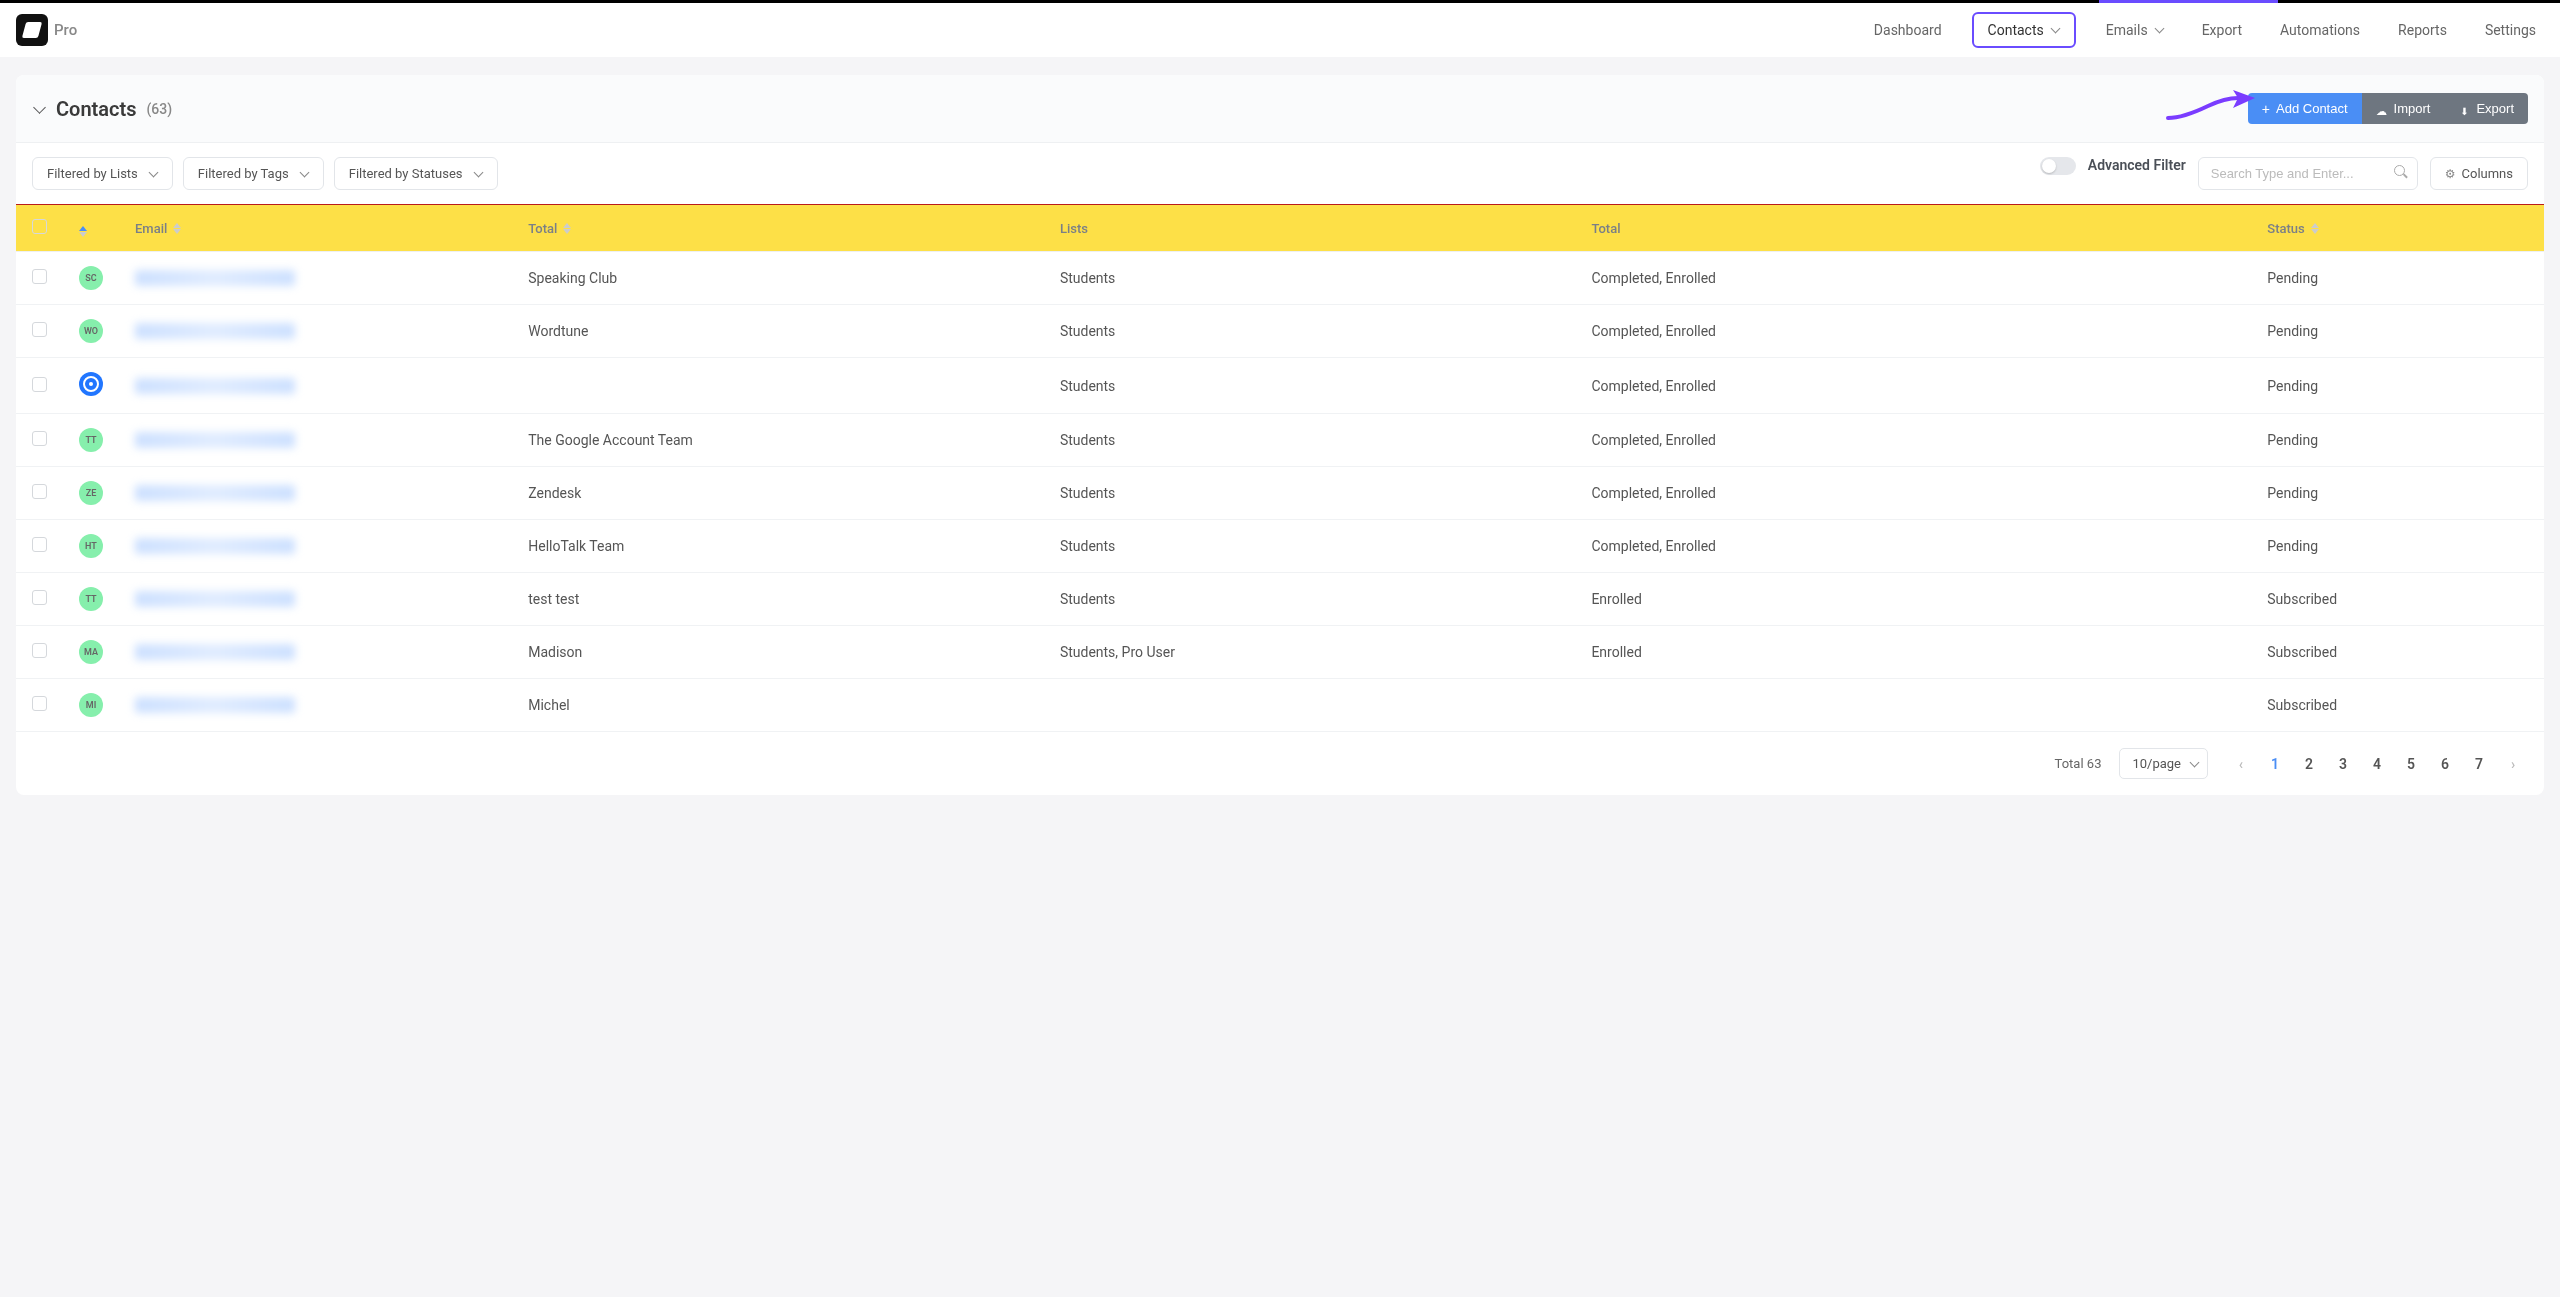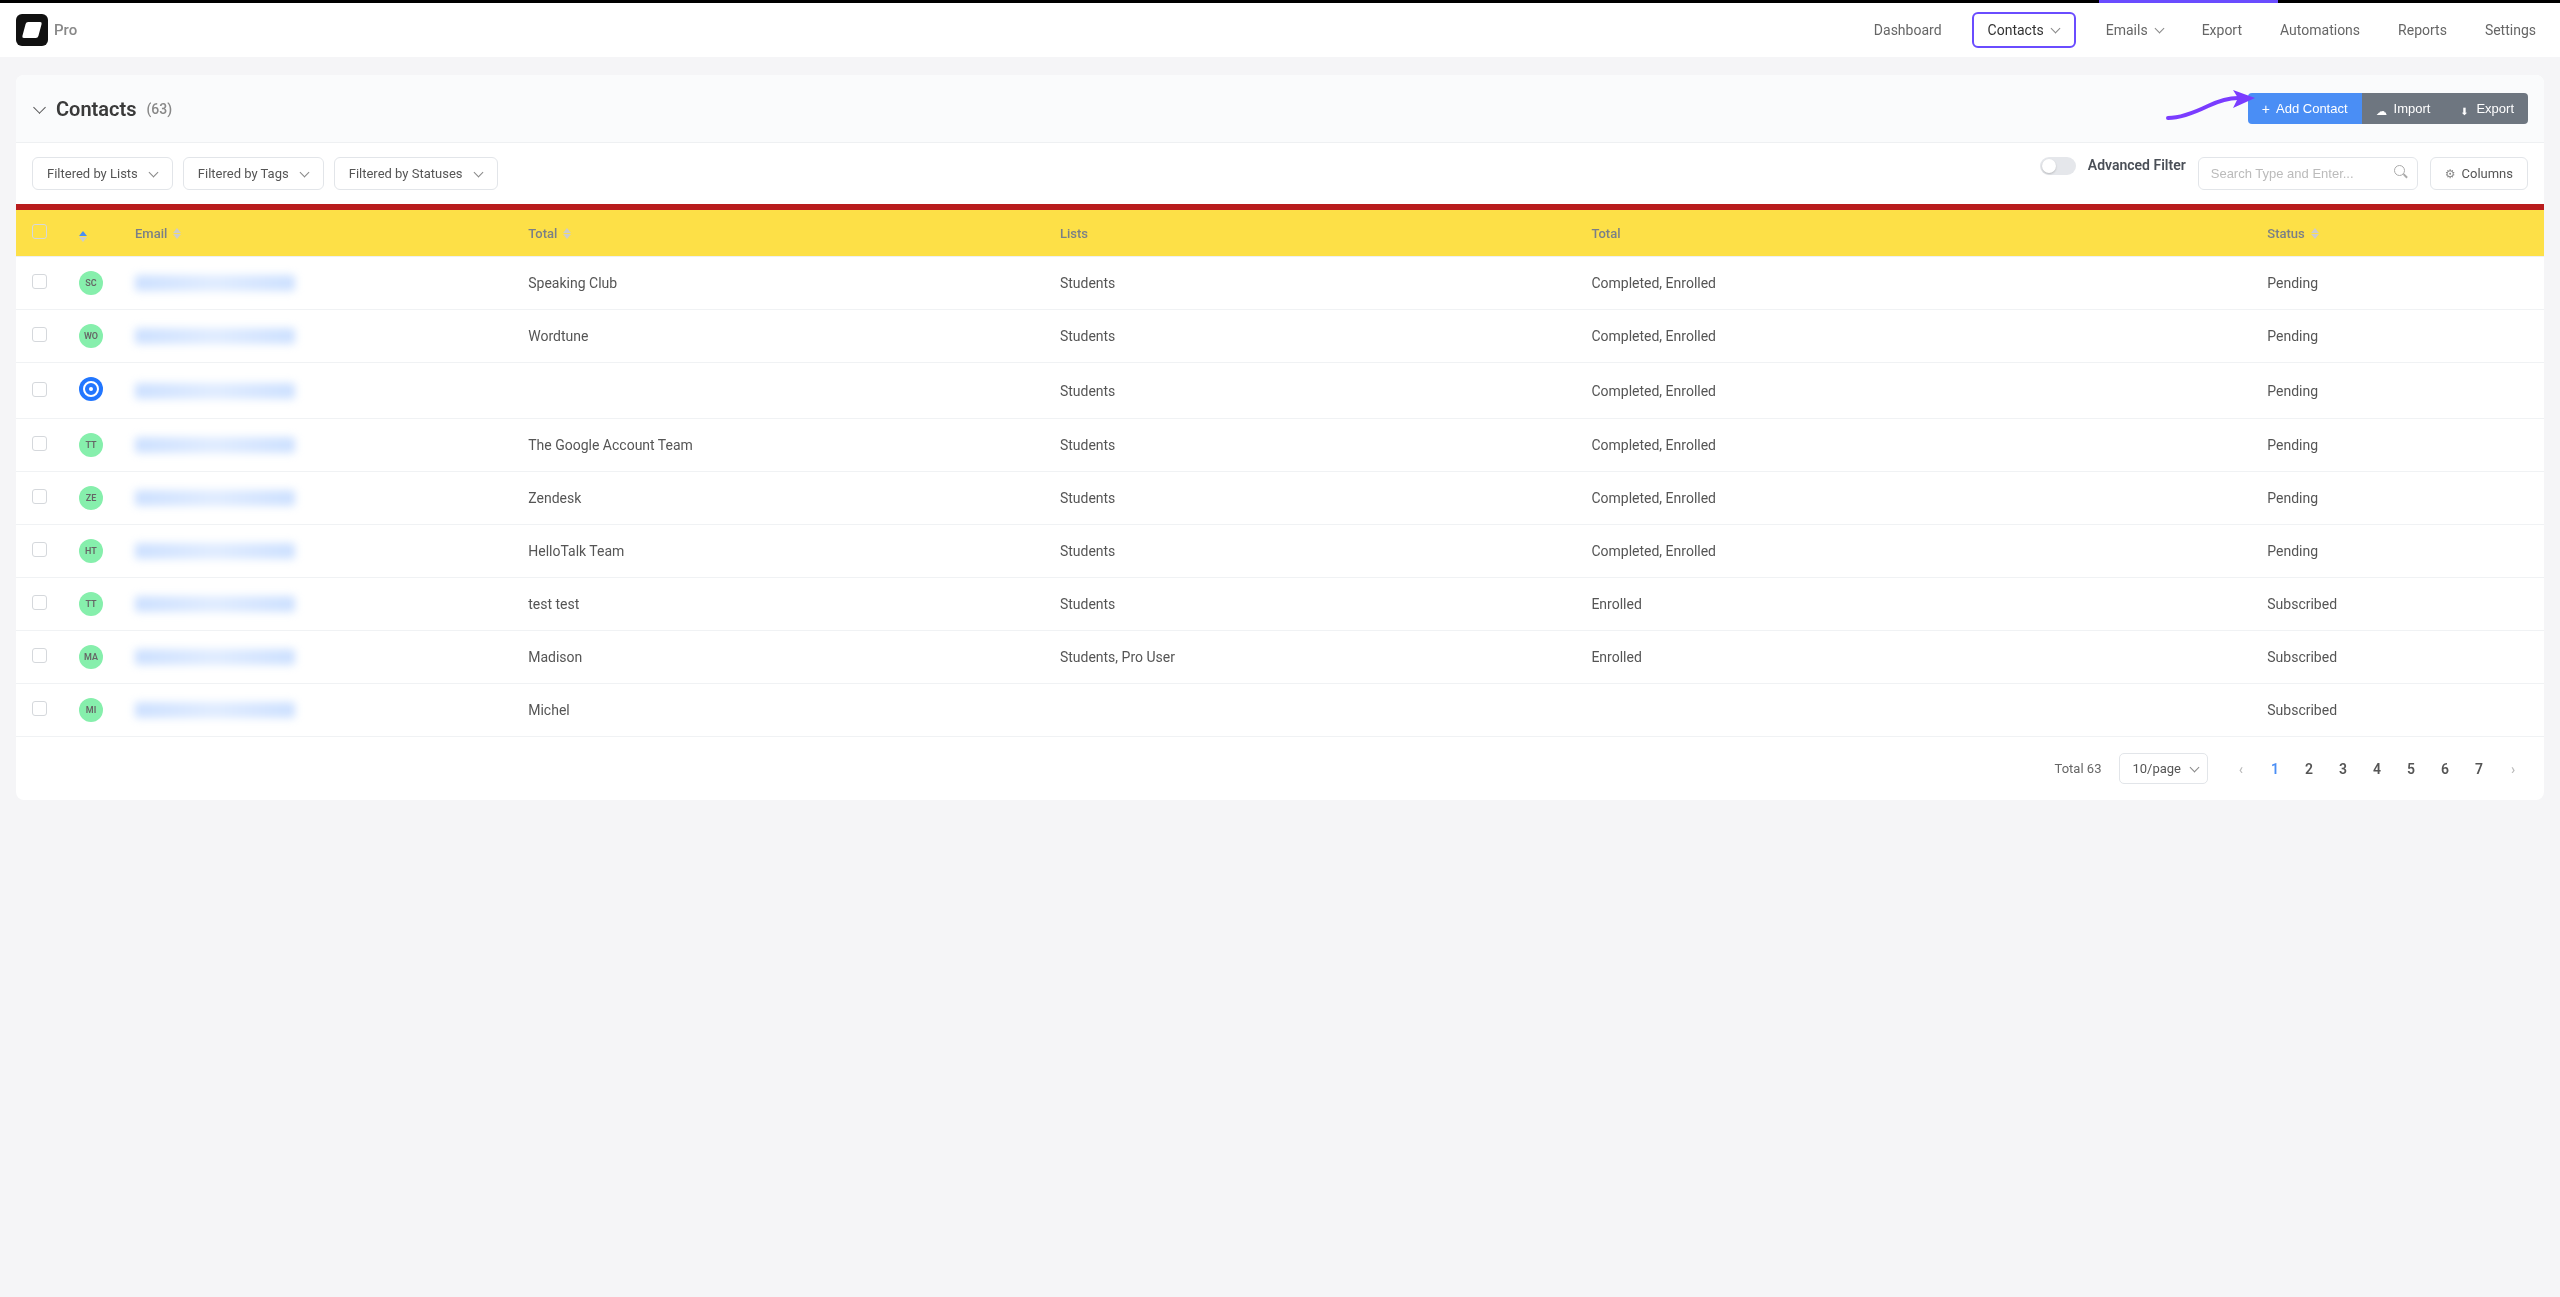--- a/index.html
+++ b/index.html
@@ -36,7 +36,7 @@
 .download-icon::before { content: '⬇'; font-size: 10px; }
 .arrow-annotation { position: relative; right: -10px; top: 2px; width: 90px; height: 30px; }
 .arrow-svg { position: absolute; right: 0; top: -6px; }
-.filter-bar { padding: 14px 16px; display: flex; align-items: center; justify-content: space-between; border-bottom: 6px solid #b91c1c; }
+.filter-bar { padding: 14px 16px; display: flex; align-items: center; justify-content: space-between; border-bottom: 1px solid #b91c1c; }
 .filter-group { display: flex; gap: 10px; }
 .filter-btn { background: #fff; border: 1px solid #e2e5e9; border-radius: 6px; padding: 8px 14px; font-size: 13px; color: #555; display: flex; align-items: center; gap: 10px; cursor: pointer; }
 .right-controls { display: flex; gap: 12px; }

